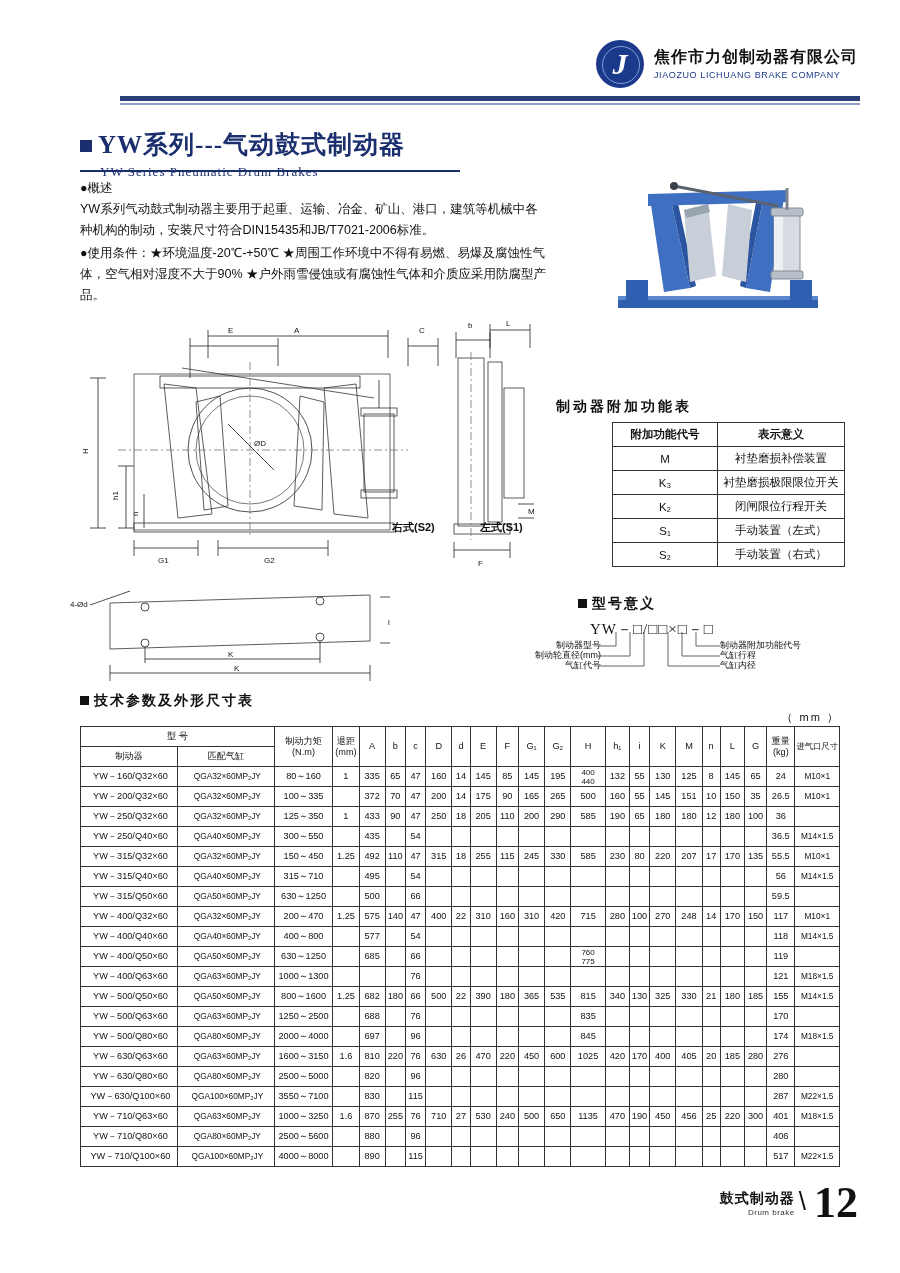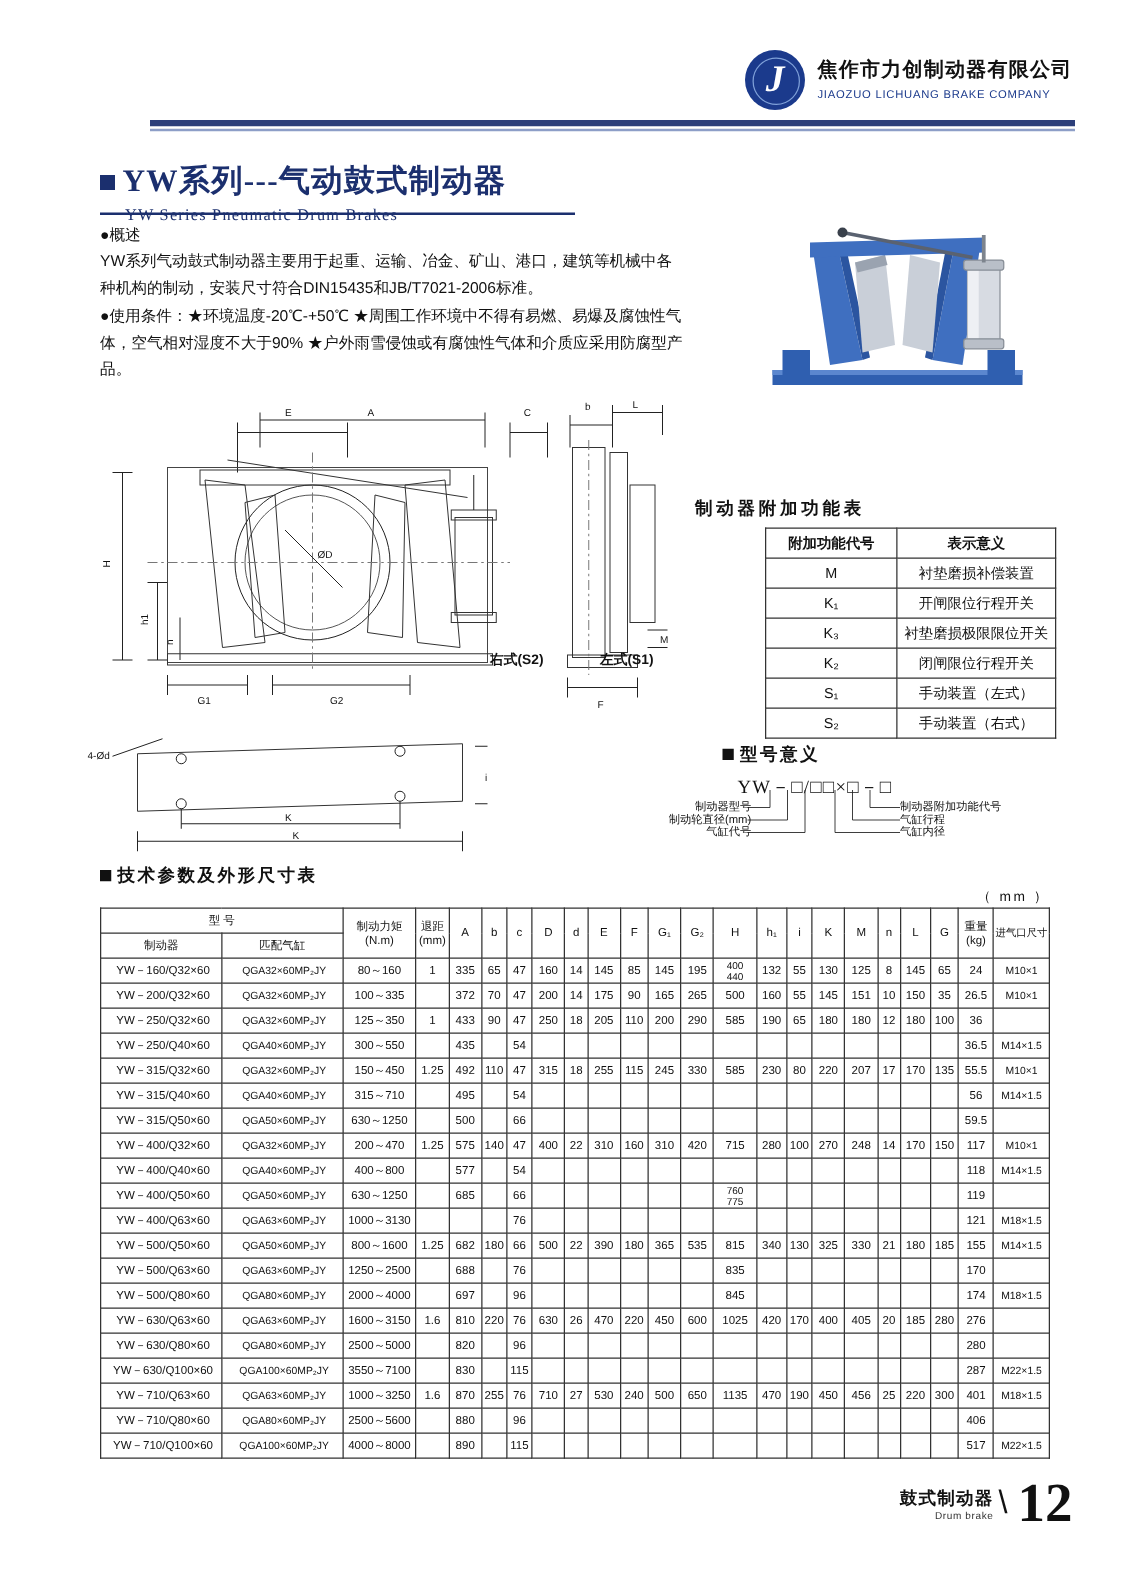--- a/index.html
+++ b/index.html
@@ -275,10 +275,6 @@
       <tr>
           <td>M</td>
           <td>衬垫磨损补偿装置</td>
-        </tr>
-      <tr>
-          <td>K₁</td>
-          <td>开闸限位行程开关</td>
         </tr>
       <tr>
           <td>K₃</td>

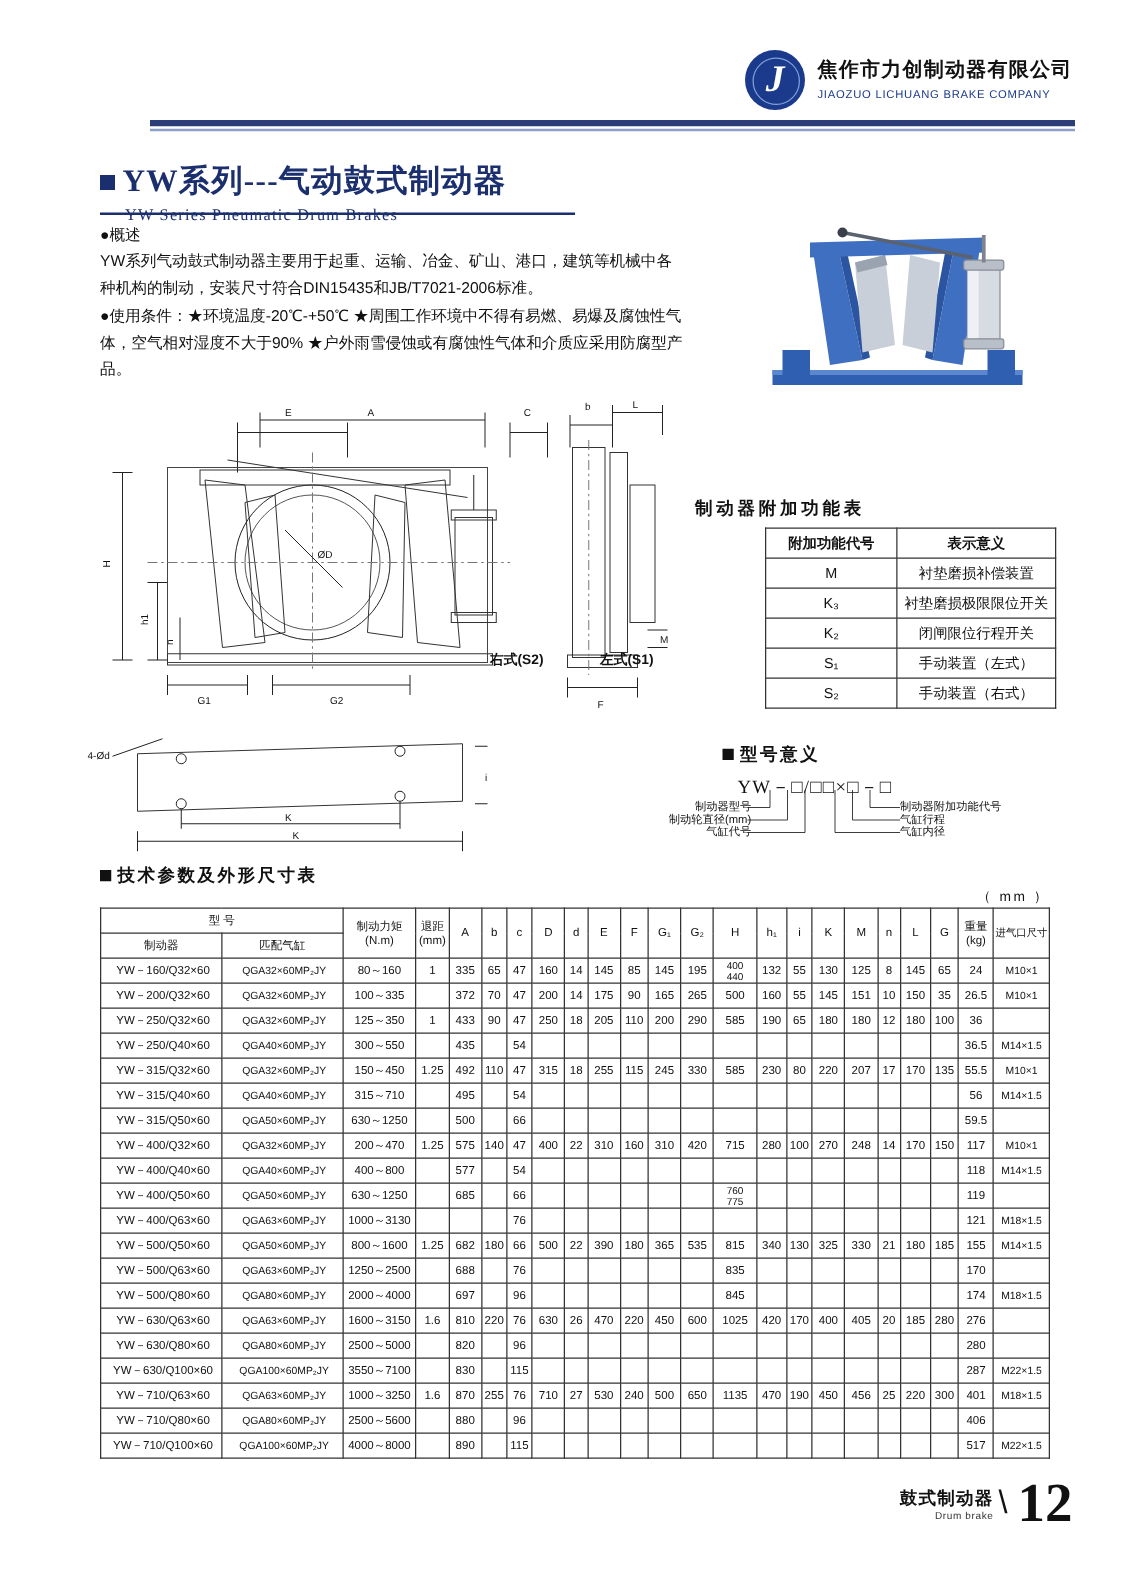--- a/index.html
+++ b/index.html
@@ -645,7 +645,7 @@
           <tr>
             <td class="lft">YW－400/Q63×60</td>
             <td class="lft sub">QGA63×60MP₂JY</td>
-            <td>1000～3130</td>
+            <td>1000～1300</td>
             <td></td>
             <td></td>
             <td></td>

